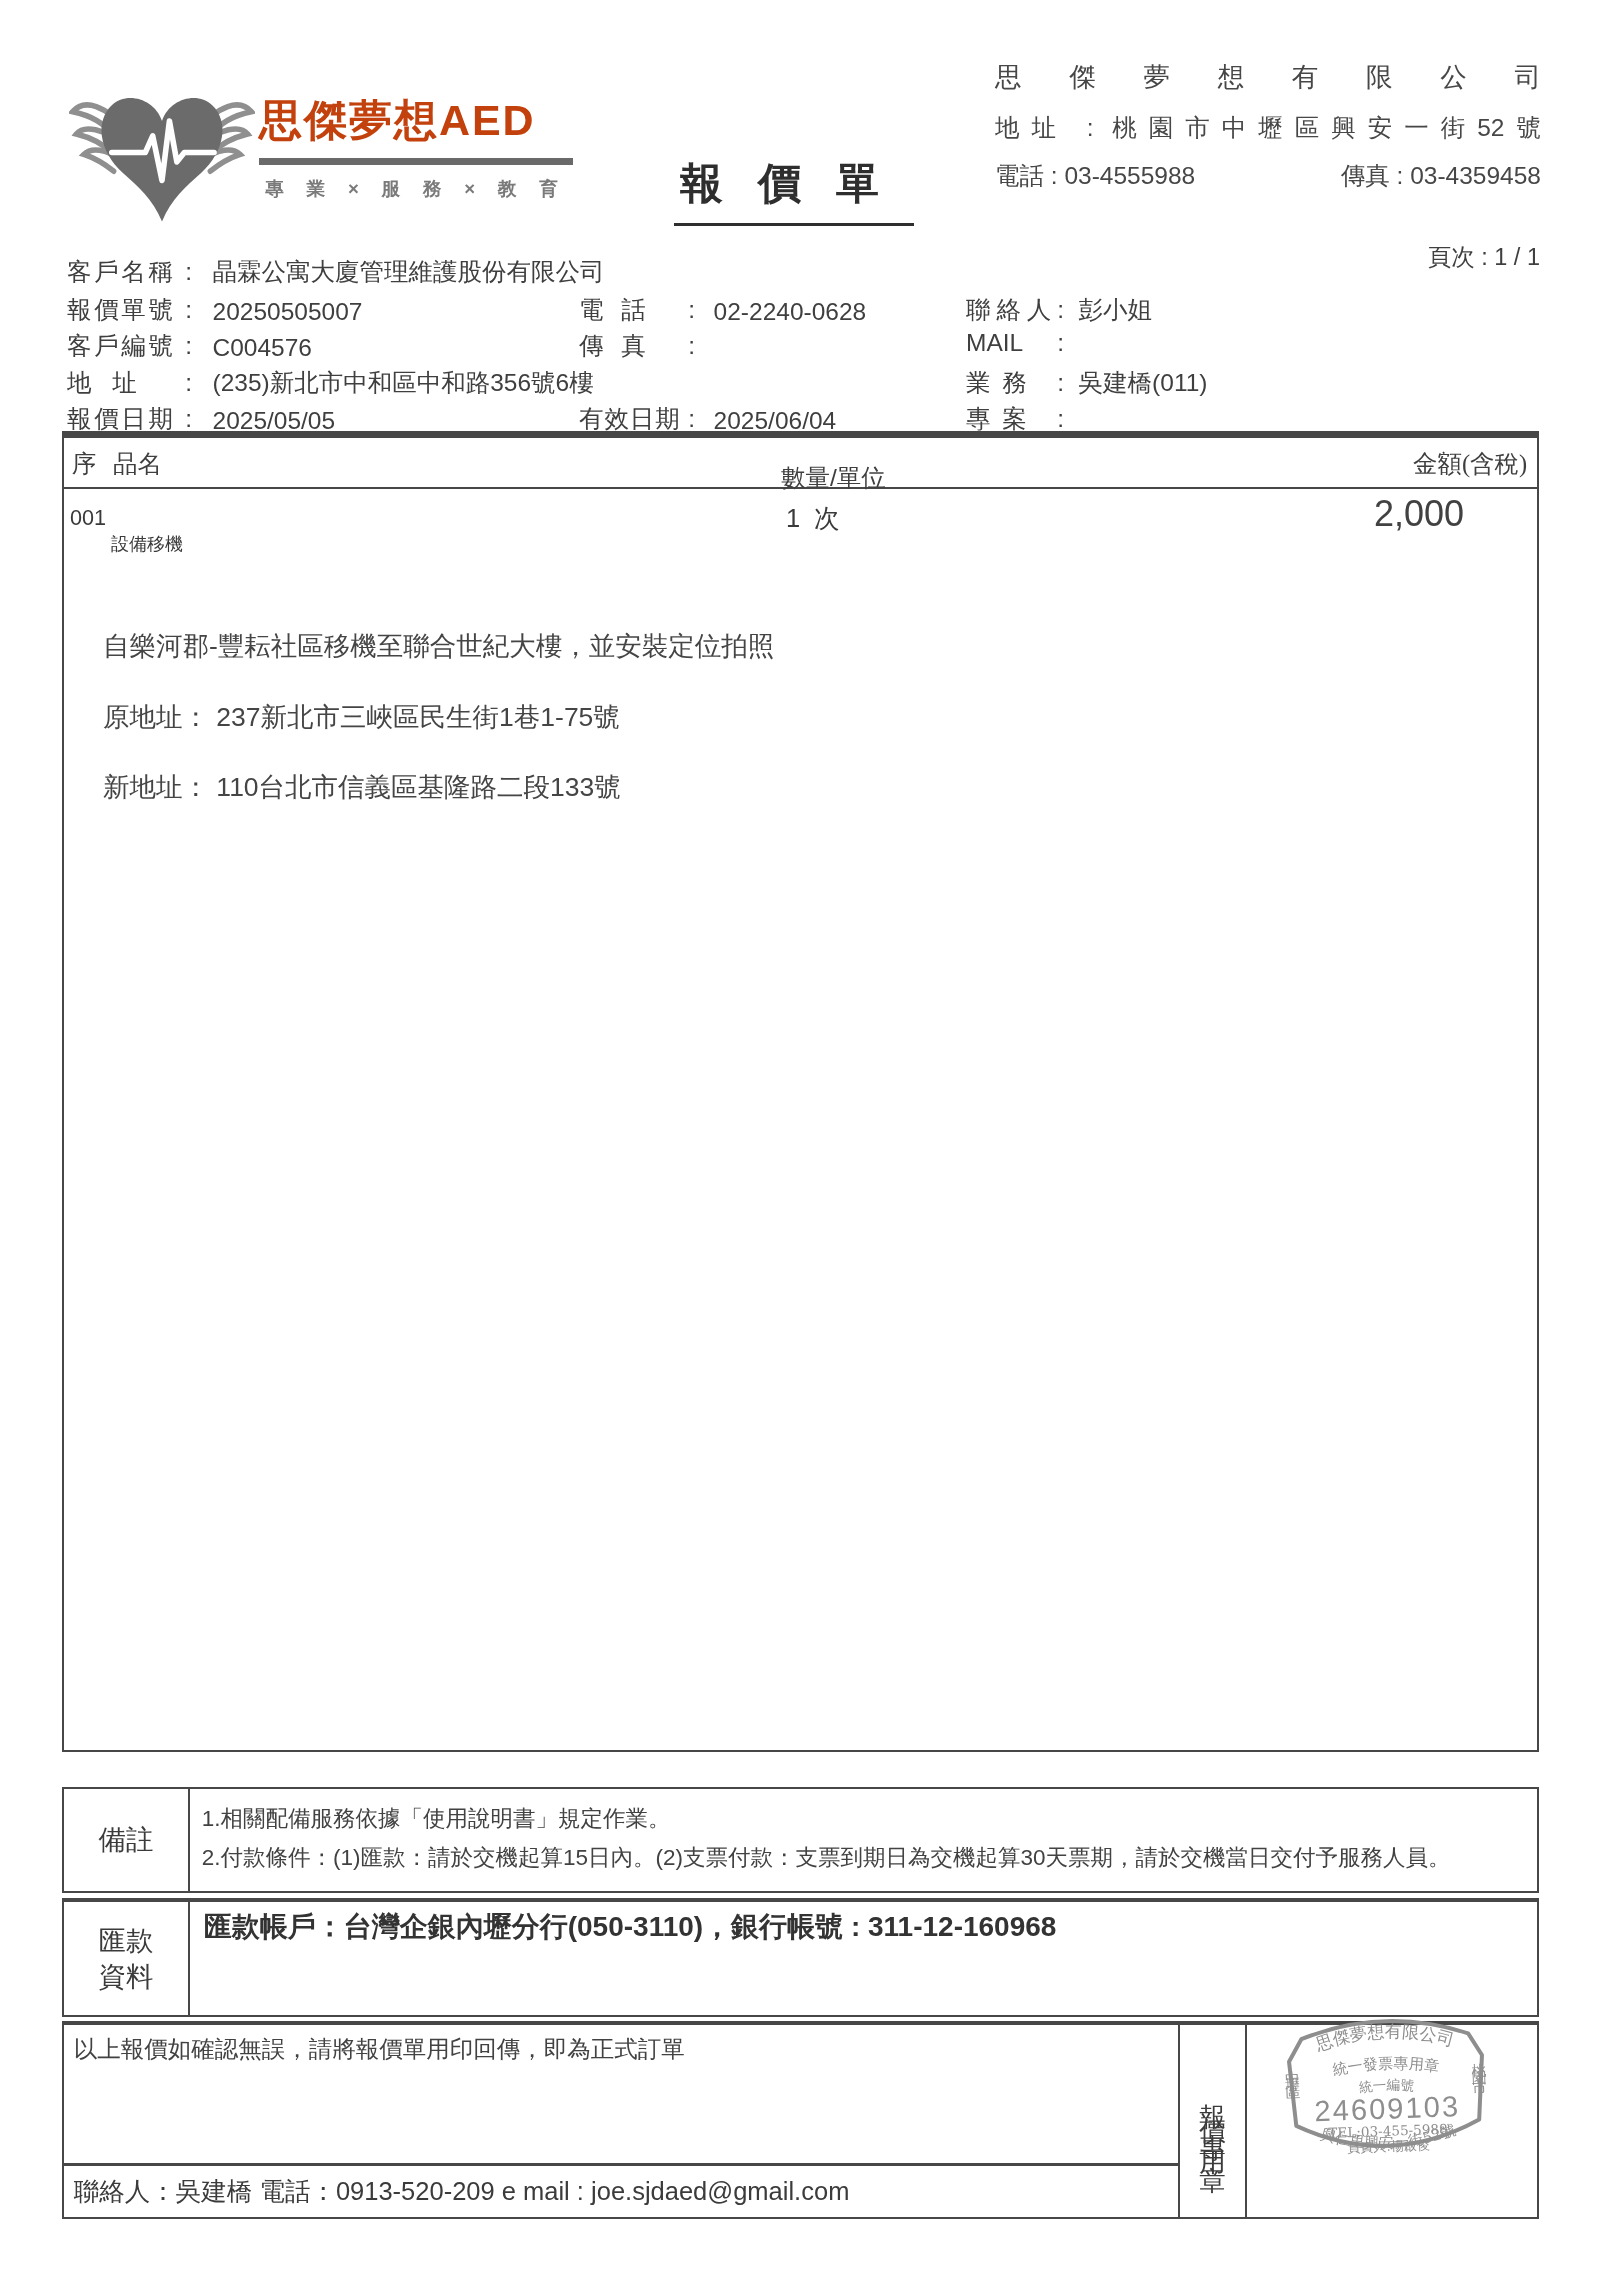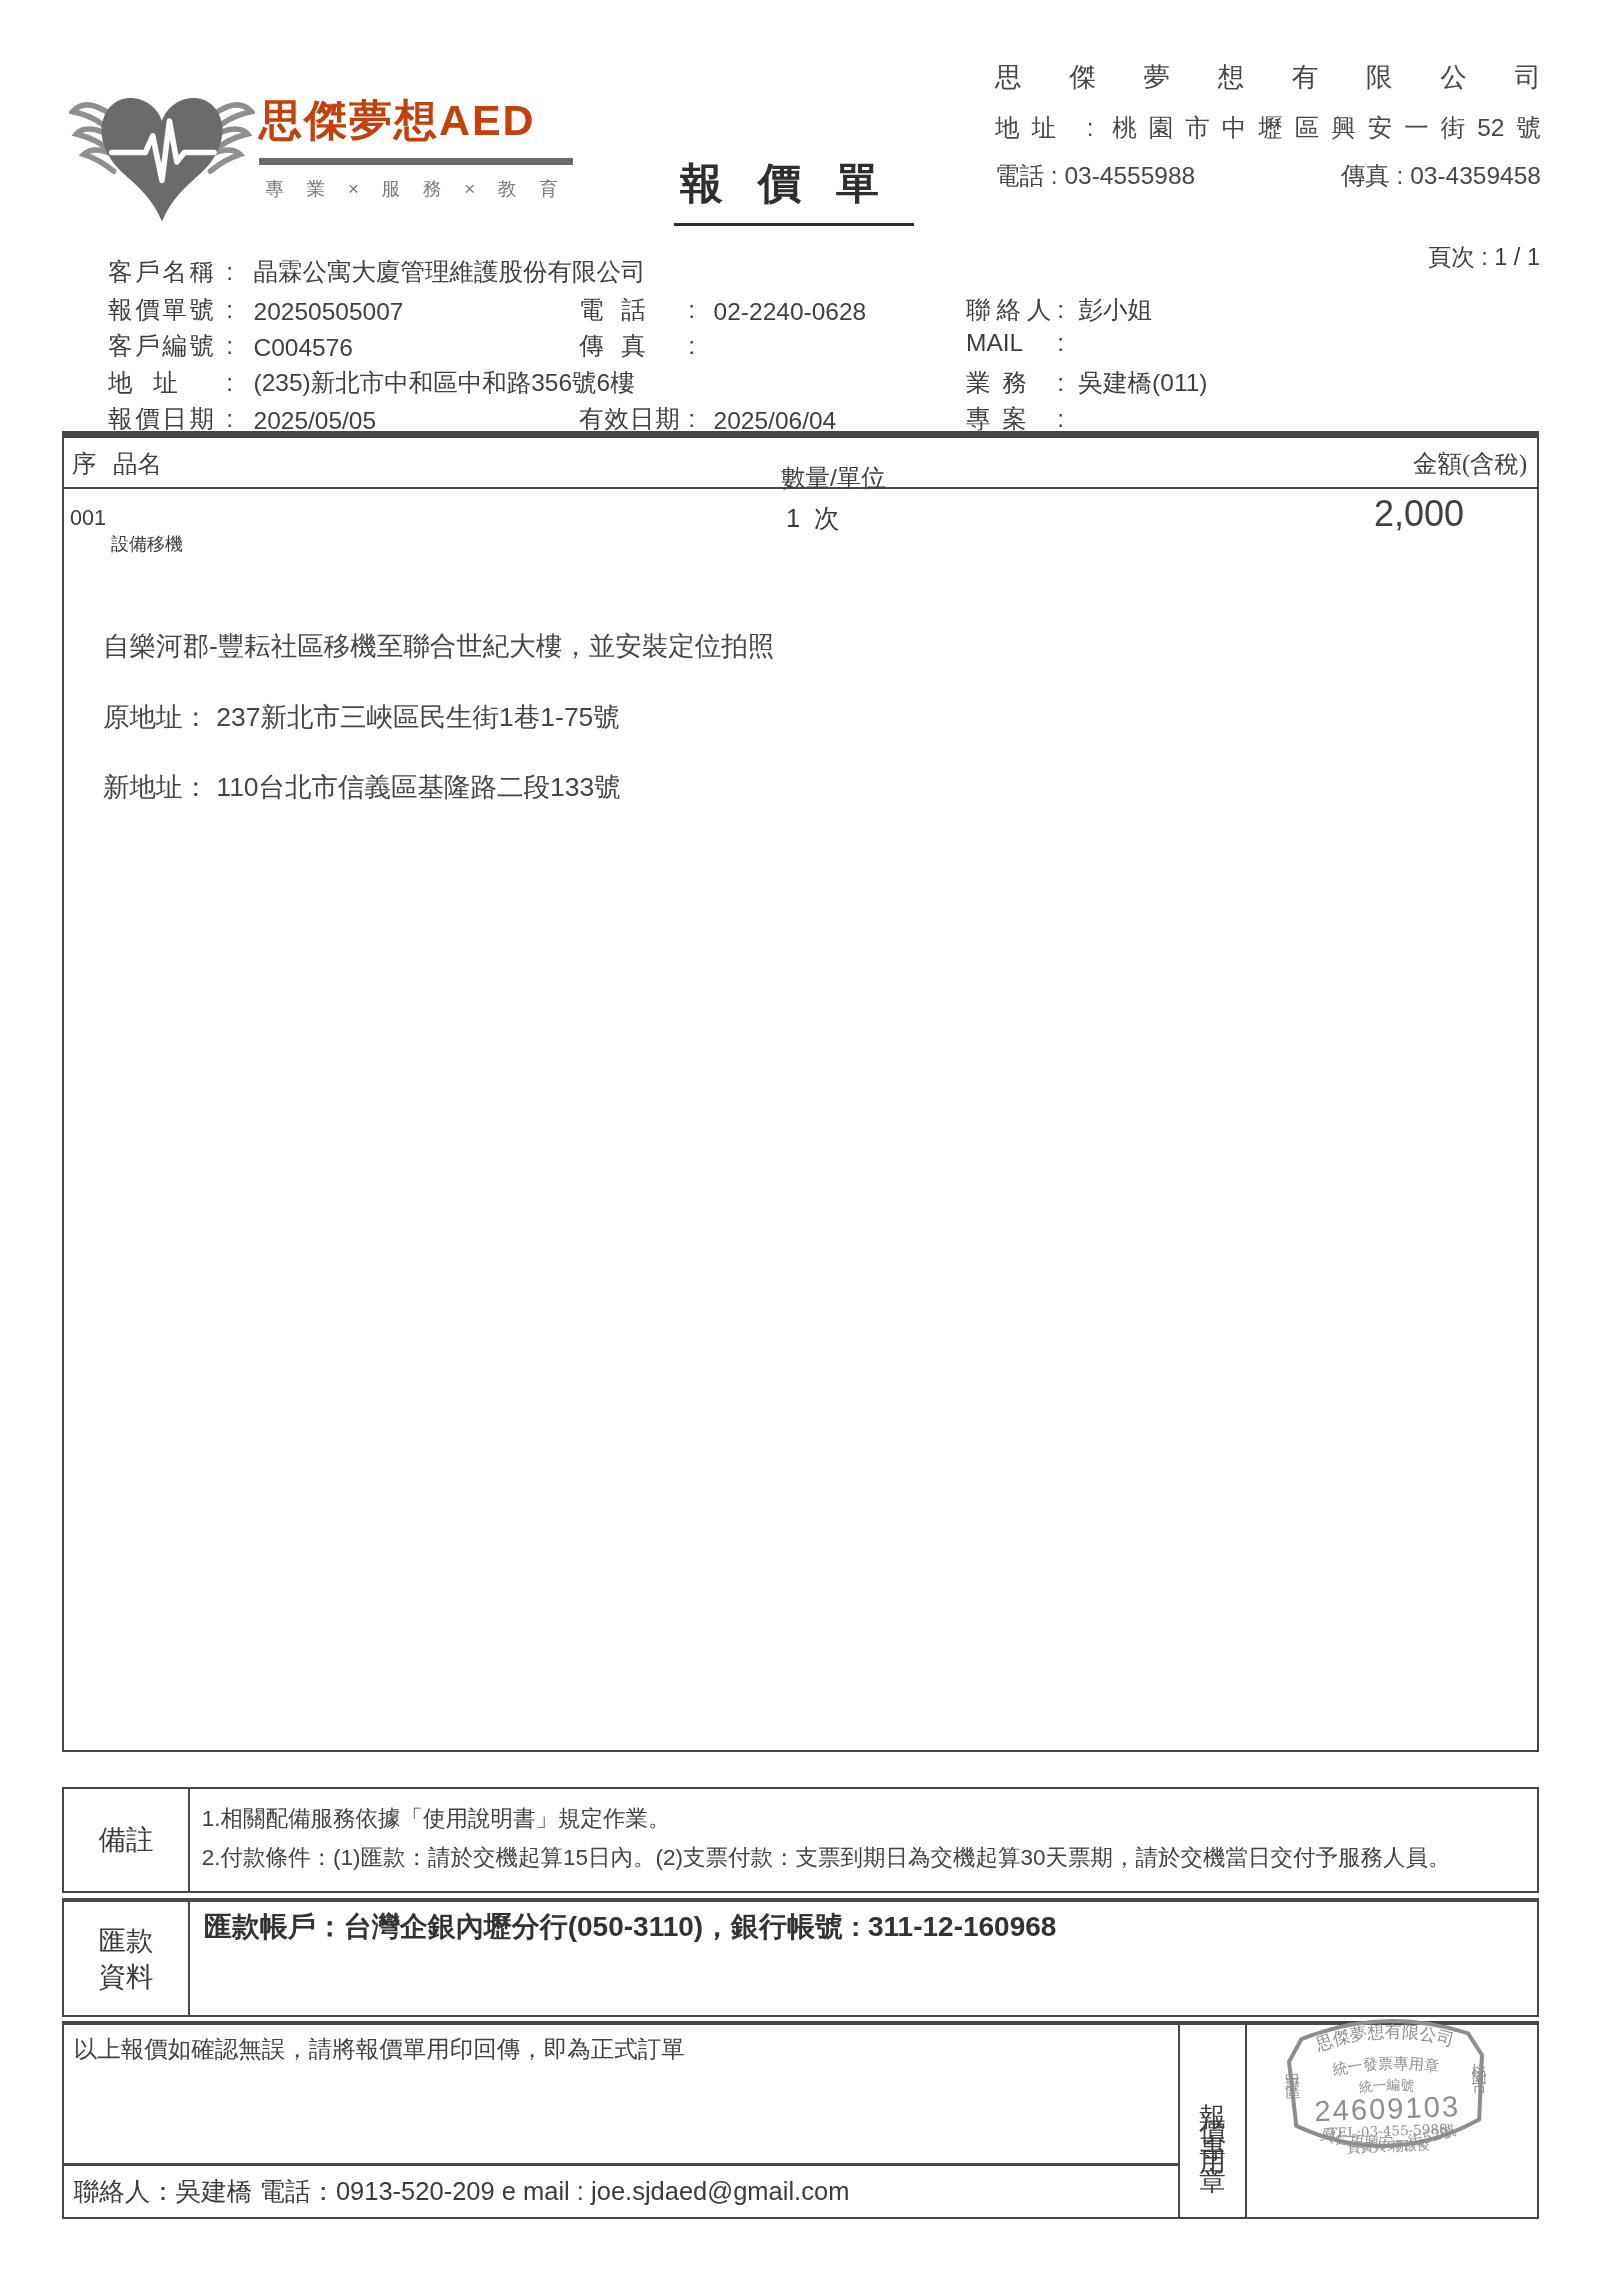--- a/index.html
+++ b/index.html
@@ -11,7 +11,7 @@
   .logo-text{margin-left:3.9px;padding-top:31px;width:314px;}
   .brand{font-size:43px;font-weight:bold;color:#c2410c;letter-spacing:2px;white-space:nowrap;}
   .brand-bar{height:6.9px;background:#6a6a6a;margin-top:7.8px;}
-  .tagline{margin-top:11.8px;font-size:18.6px;font-weight:normal;color:#7a7a7a;letter-spacing:8.8px;text-align:center;white-space:nowrap;}
+  .tagline{margin-top:11.8px;font-size:18.6px;font-weight:bold;color:#7a7a7a;letter-spacing:8.8px;text-align:center;white-space:nowrap;}
   .doc-title{position:absolute;left:674px;top:155px;font-size:43px;font-weight:bold;color:#2e2e2e;
              letter-spacing:35px;padding:0 0 9.8px 5.9px;border-bottom:3.9px solid #2e2e2e;white-space:nowrap;}
   .company-block{position:absolute;left:995px;top:59px;width:546px;color:#474747;}

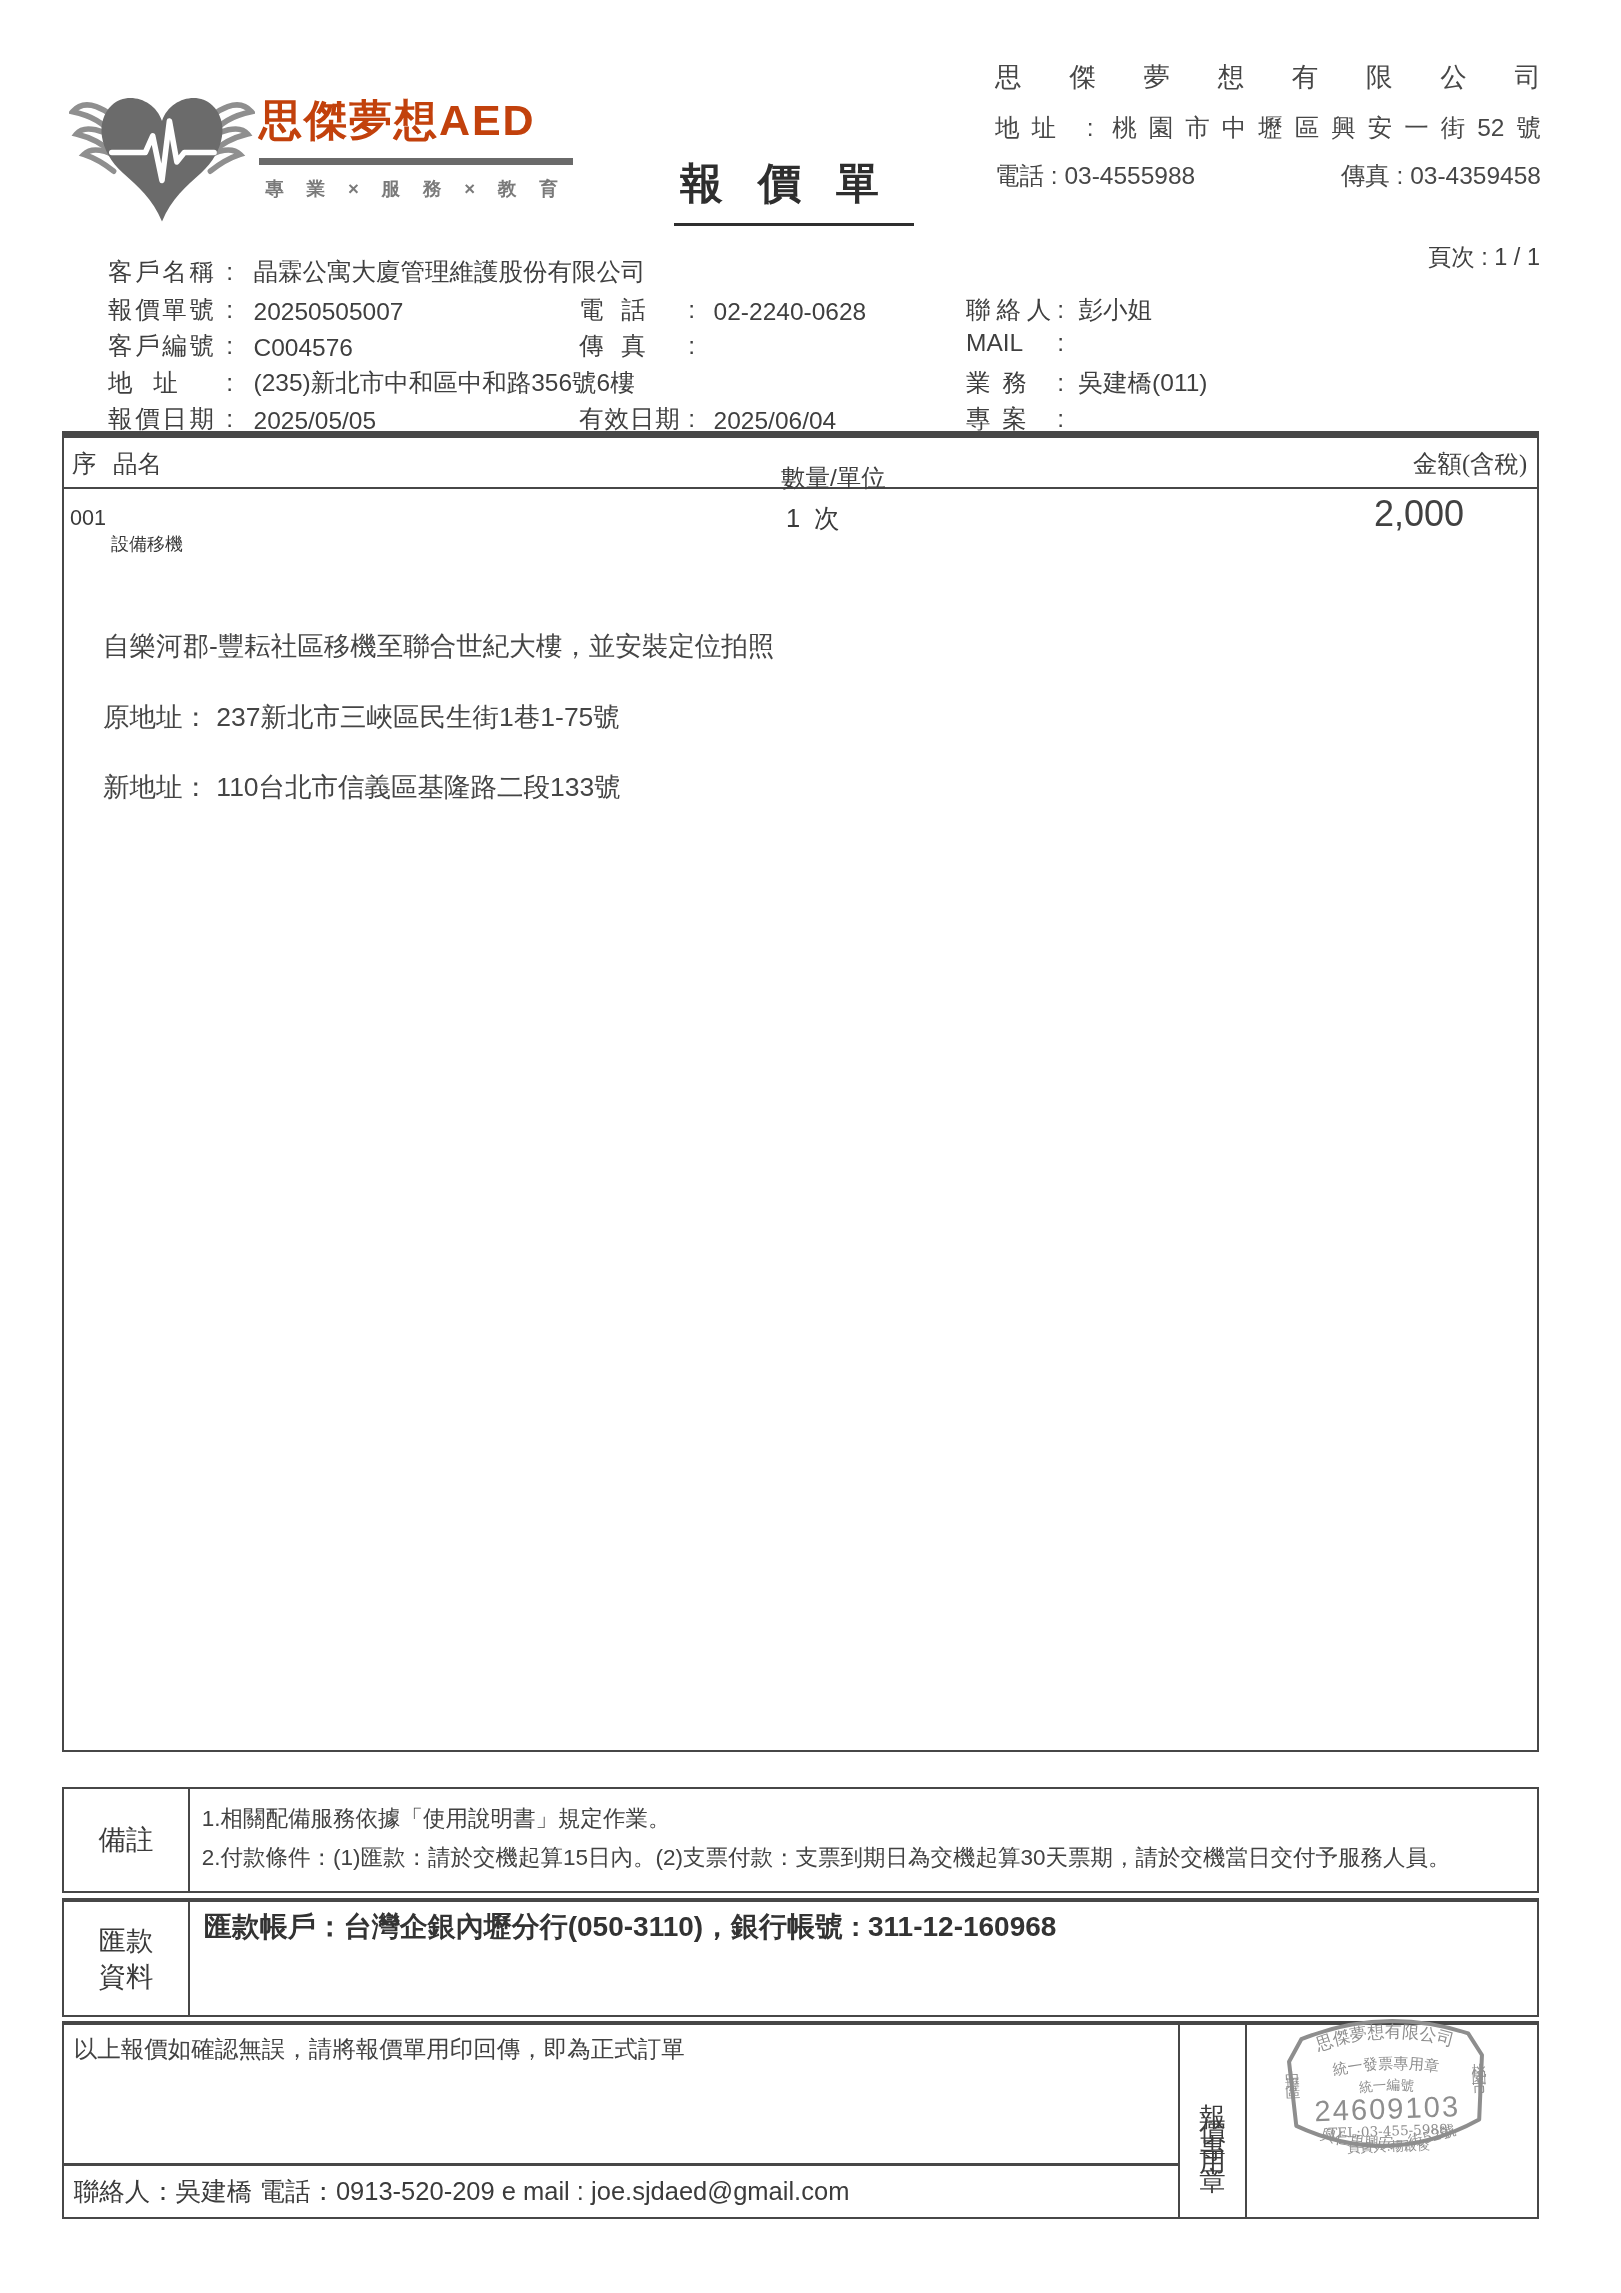--- a/index.html
+++ b/index.html
@@ -22,7 +22,7 @@
   
   .cust{position:absolute;left:67px;width:1480px;font-size:24.5px;color:#3f3f3f;white-space:nowrap;}
   .lbl{display:inline-block;text-align:justify;text-align-last:justify;vertical-align:bottom;}
-  .lbl.c1{width:125px;margin-right:13.7px;margin-left:41px;}
+  .lbl.c1{width:125px;margin-right:13.7px;}
   .lbl.c2{width:116px;margin-right:11.8px;}
   .lbl.c3{width:98px;margin-right:7.8px;}
   .cust .col2{position:absolute;left:512px;top:0;}

